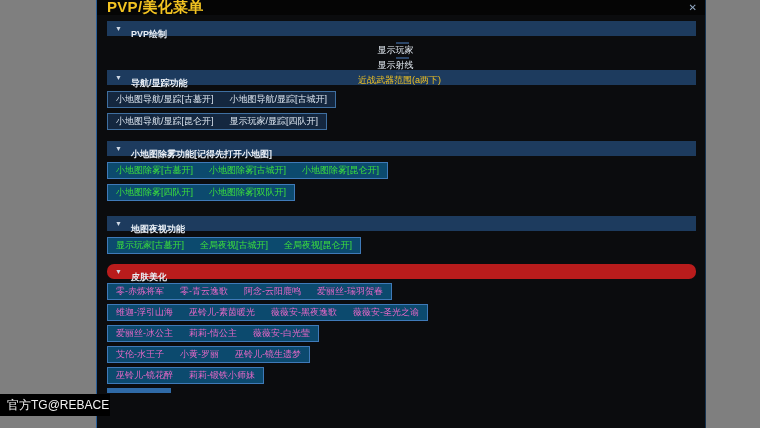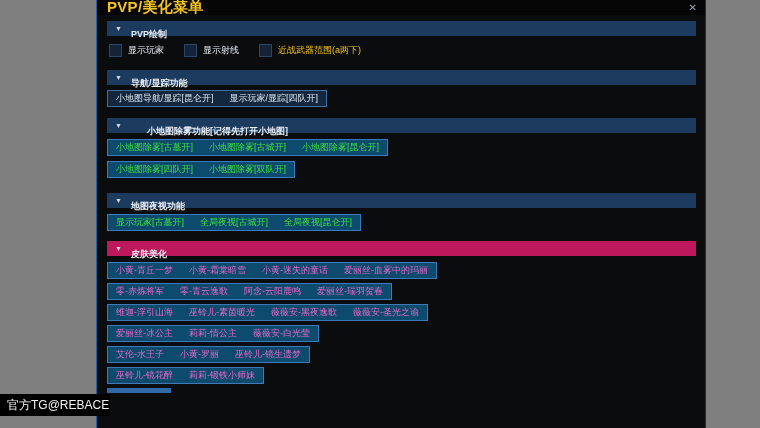--- a/index.html
+++ b/index.html
@@ -20,7 +20,7 @@
   .h .arrow{color:#cfd8e4;font-size:7px;margin-right:9px;transform:translateY(-.5px);}
   .h .hlabel{color:#e8eef5;font-size:9px;font-weight:bold;margin-top:12px;}
   .row{display:flex;align-items:center;}
-  .checks{height:16px;margin:6px 0 0 2px;}
+  .checks{height:16px;margin:6px 0 0 2px;flex-direction:column;}
   .chk{width:13px;height:13px;background:#152238;border:1px solid #2c4668;
        display:inline-block;box-sizing:border-box;}
   .chklabel{color:#e6edf5;font-size:9px;margin:0 20px 0 6px;}

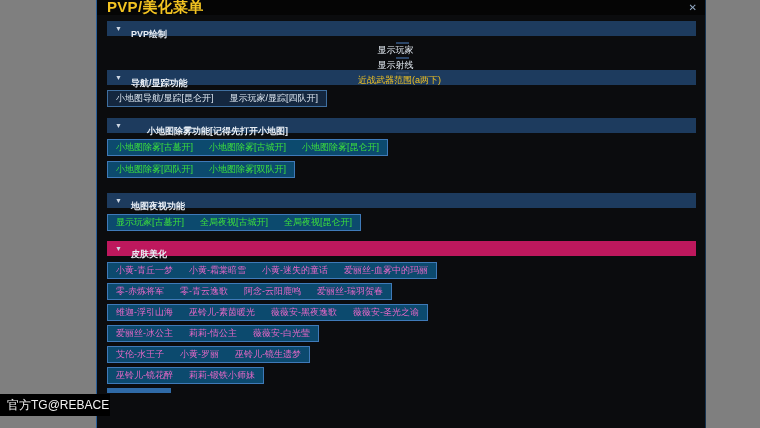--- a/index.html
+++ b/index.html
@@ -70,6 +70,12 @@
       <div class="h mt12">
         <span class="arrow">▼</span>
         <span class="hlabel">导航/显踪功能</span>
+      </div>
+      <div class="row mt6">
+        <div class="grp dark">
+          <span class="b">小地图导航/显踪[古墓开]</span>
+          <span class="b">小地图导航/显踪[古城开]</span>
+        </div>
       </div>
       <div class="row mt5">
         <div class="grp dark">

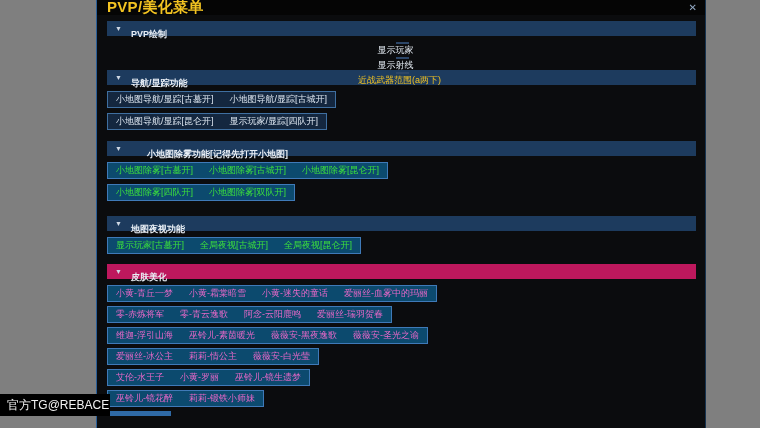--- a/index.html
+++ b/index.html
@@ -35,7 +35,7 @@
   .grp.blue .b.green{color:#3ce03c;}
   .grp.blue .b.pink{color:#e768c8;}
   .mt6{margin-top:6px;} .mt5{margin-top:5px;} .mt4{margin-top:4px;}
-  .mt10{margin-top:10px;} .mt11{margin-top:11px;gap:16px;} .mt12{margin-top:12px;} .mt15{margin-top:15px;}
+  .mt10{margin-top:10px;} .mt11{margin-top:11px;} .mt12{margin-top:12px;} .mt15{margin-top:15px;}
   .partial{margin-top:4px;width:64px;height:5px;background:#2f6aa6;}
   .watermark{position:absolute;left:0;top:394px;width:110px;height:22px;background:#000;
              display:flex;align-items:center;overflow:hidden;}

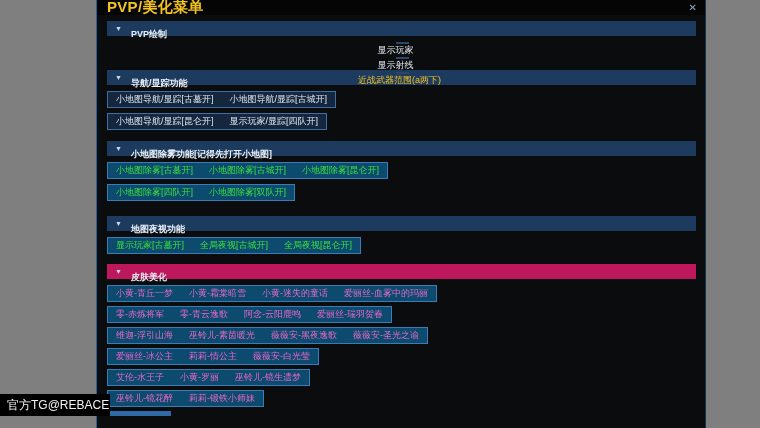--- a/index.html
+++ b/index.html
@@ -16,7 +16,7 @@
   .inner{padding:0 9px 0 10px;}
   .h{height:15px;background:#1d3b5e;display:flex;align-items:center;
      padding-left:8px;box-sizing:border-box;}
-  .h.active{background:#be185d;}
+  .h.active{background:#b91c1c;border-radius:7px;}
   .h .arrow{color:#cfd8e4;font-size:7px;margin-right:9px;transform:translateY(-.5px);}
   .h .hlabel{color:#e8eef5;font-size:9px;font-weight:bold;margin-top:12px;}
   .row{display:flex;align-items:center;}

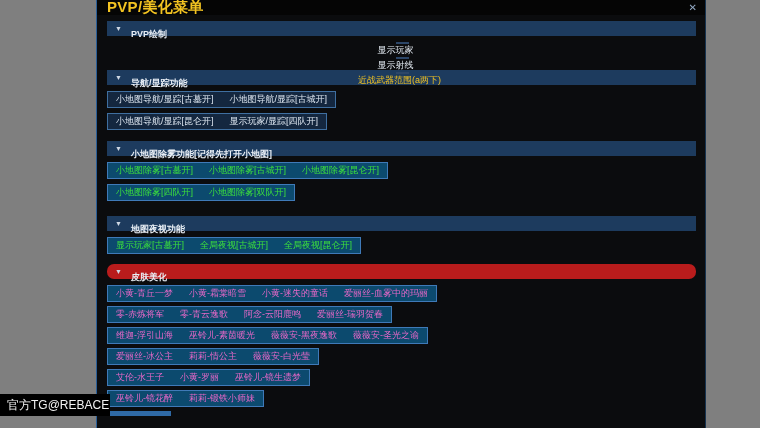--- a/index.html
+++ b/index.html
@@ -118,14 +118,6 @@
         <span class="arrow">▼</span>
         <span class="hlabel">皮肤美化</span>
       </div>
-      <div class="row mt6">
-        <div class="grp blue">
-          <span class="b pink">小黄-青丘一梦</span>
-          <span class="b pink">小黄-霜棠暗雪</span>
-          <span class="b pink">小黄-迷失的童话</span>
-          <span class="b pink">爱丽丝-血雾中的玛丽</span>
-        </div>
-      </div>
       <div class="row mt4">
         <div class="grp blue">
           <span class="b pink">零-赤炼将军</span>

